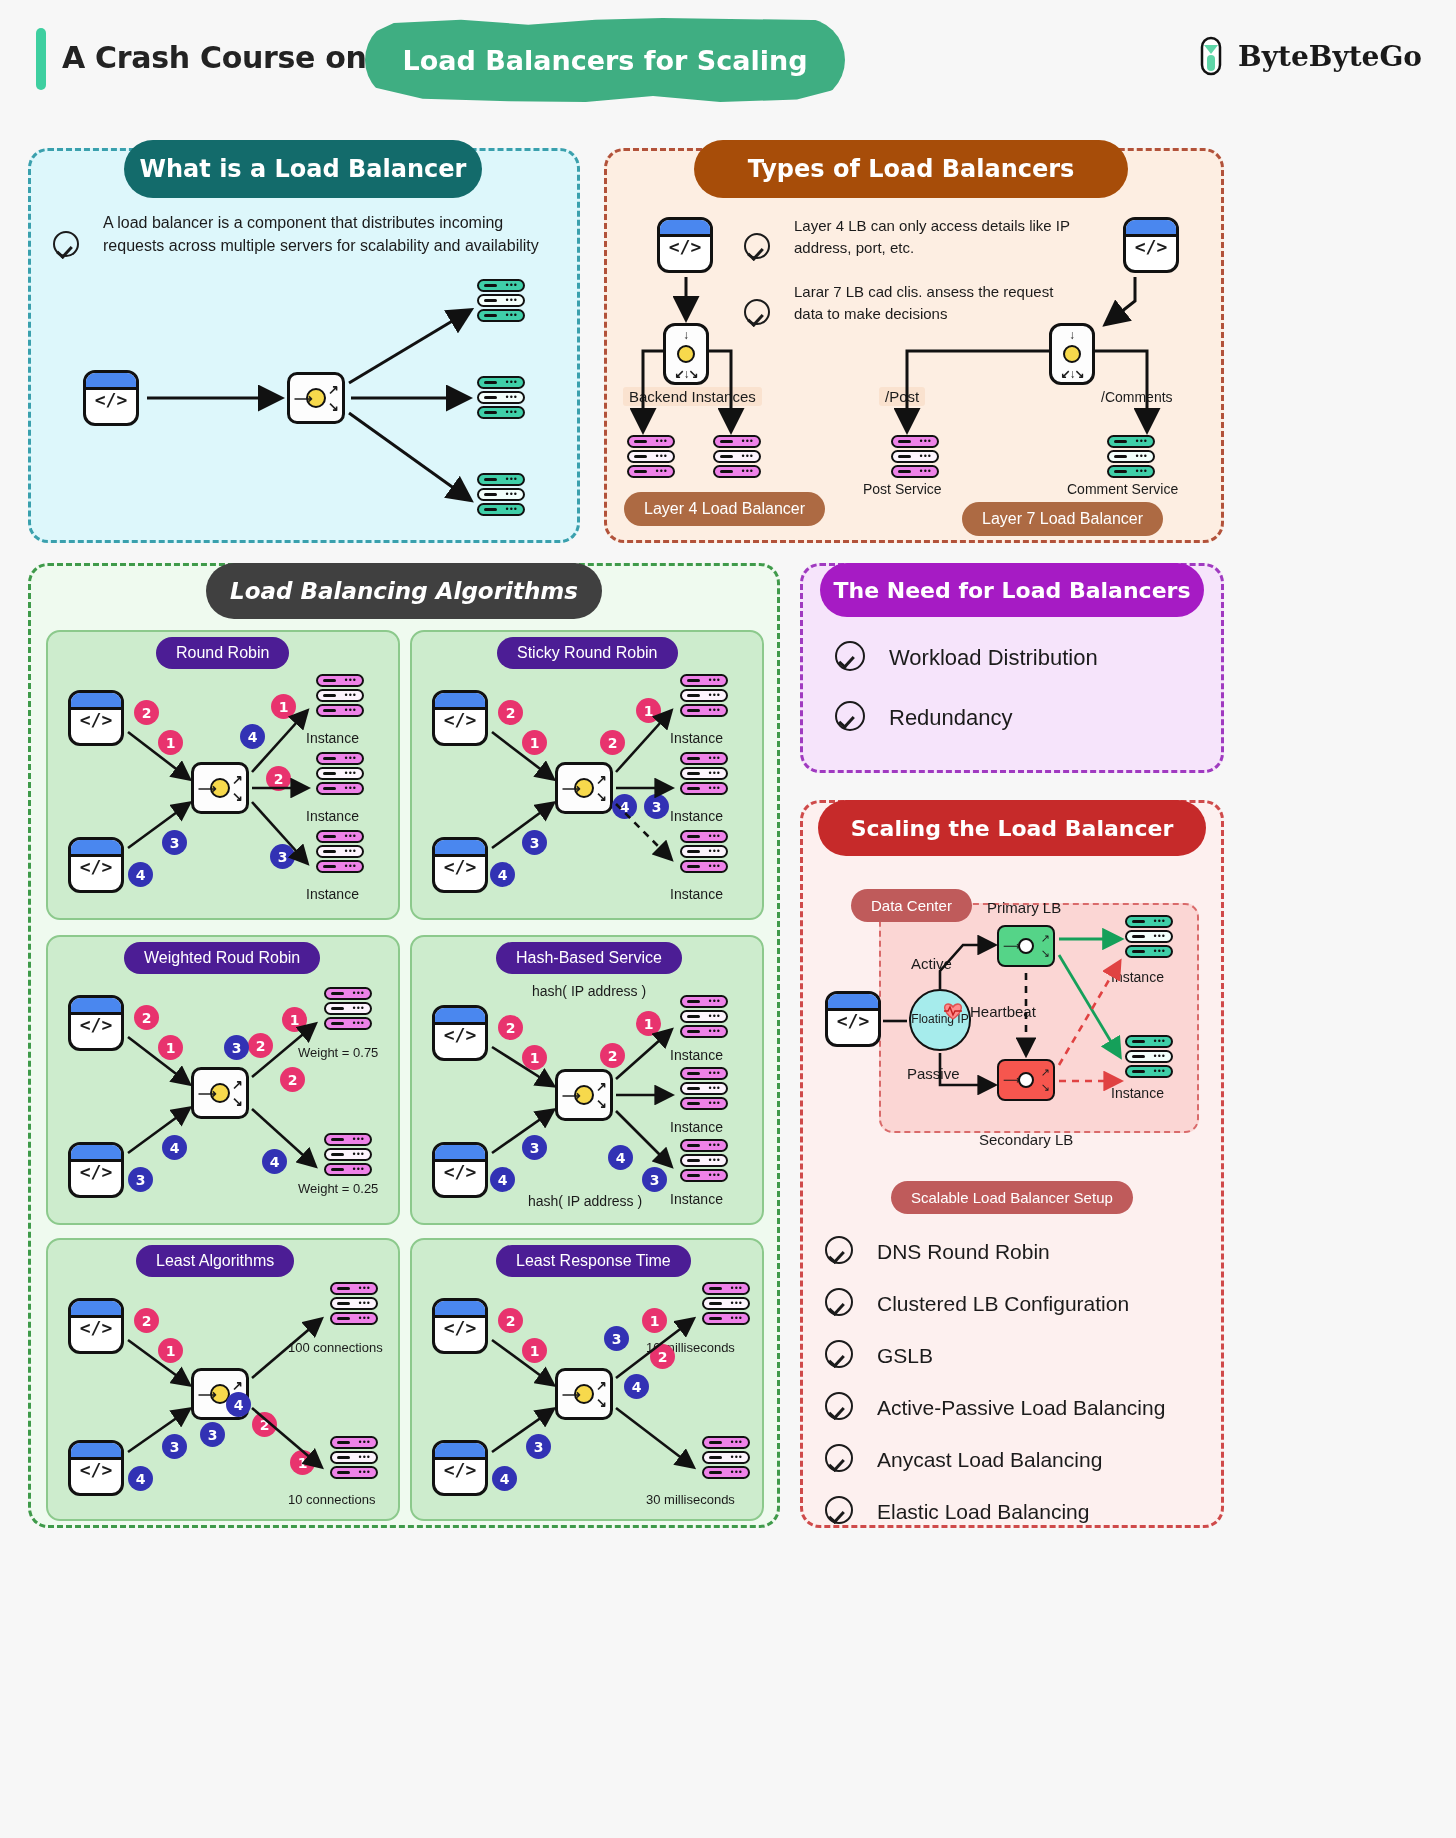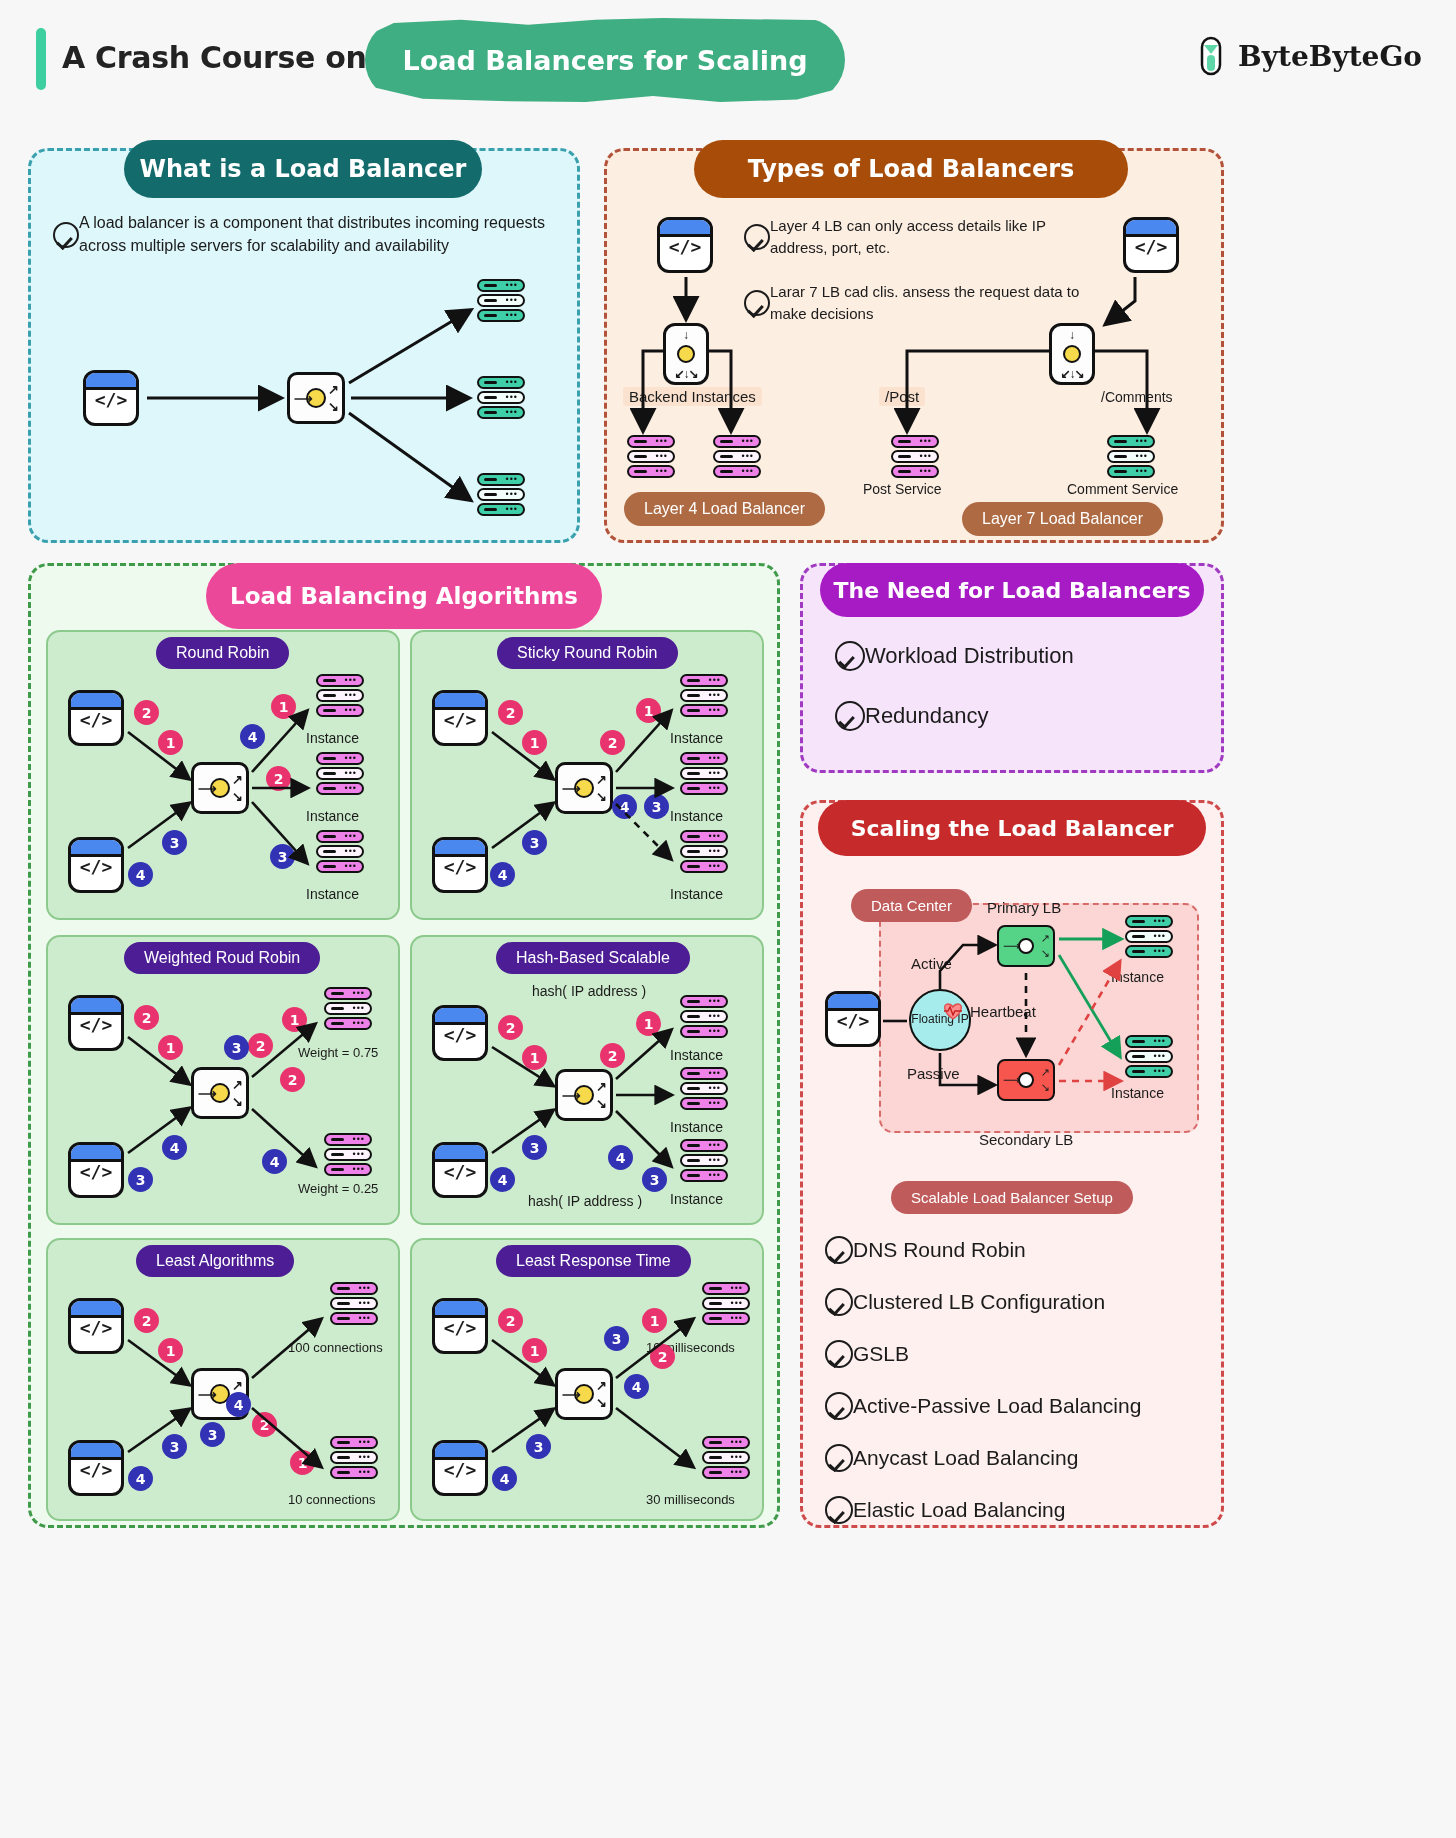--- a/index.html
+++ b/index.html
@@ -33,7 +33,7 @@
     color:#fff; font-weight:bold; border-radius:40px; white-space:nowrap;
     font-family:"DejaVu Sans", sans-serif;
   }
-  .chk-row { display:flex; align-items:center; gap:0; }
+  .chk-row { display:flex; align-items:flex-end; gap:24px; }
   .chk {
     flex:0 0 auto; width:26px; height:26px; border-radius:50%;
     border:2.5px solid #1b1b1b; position:relative; margin-top:1px;

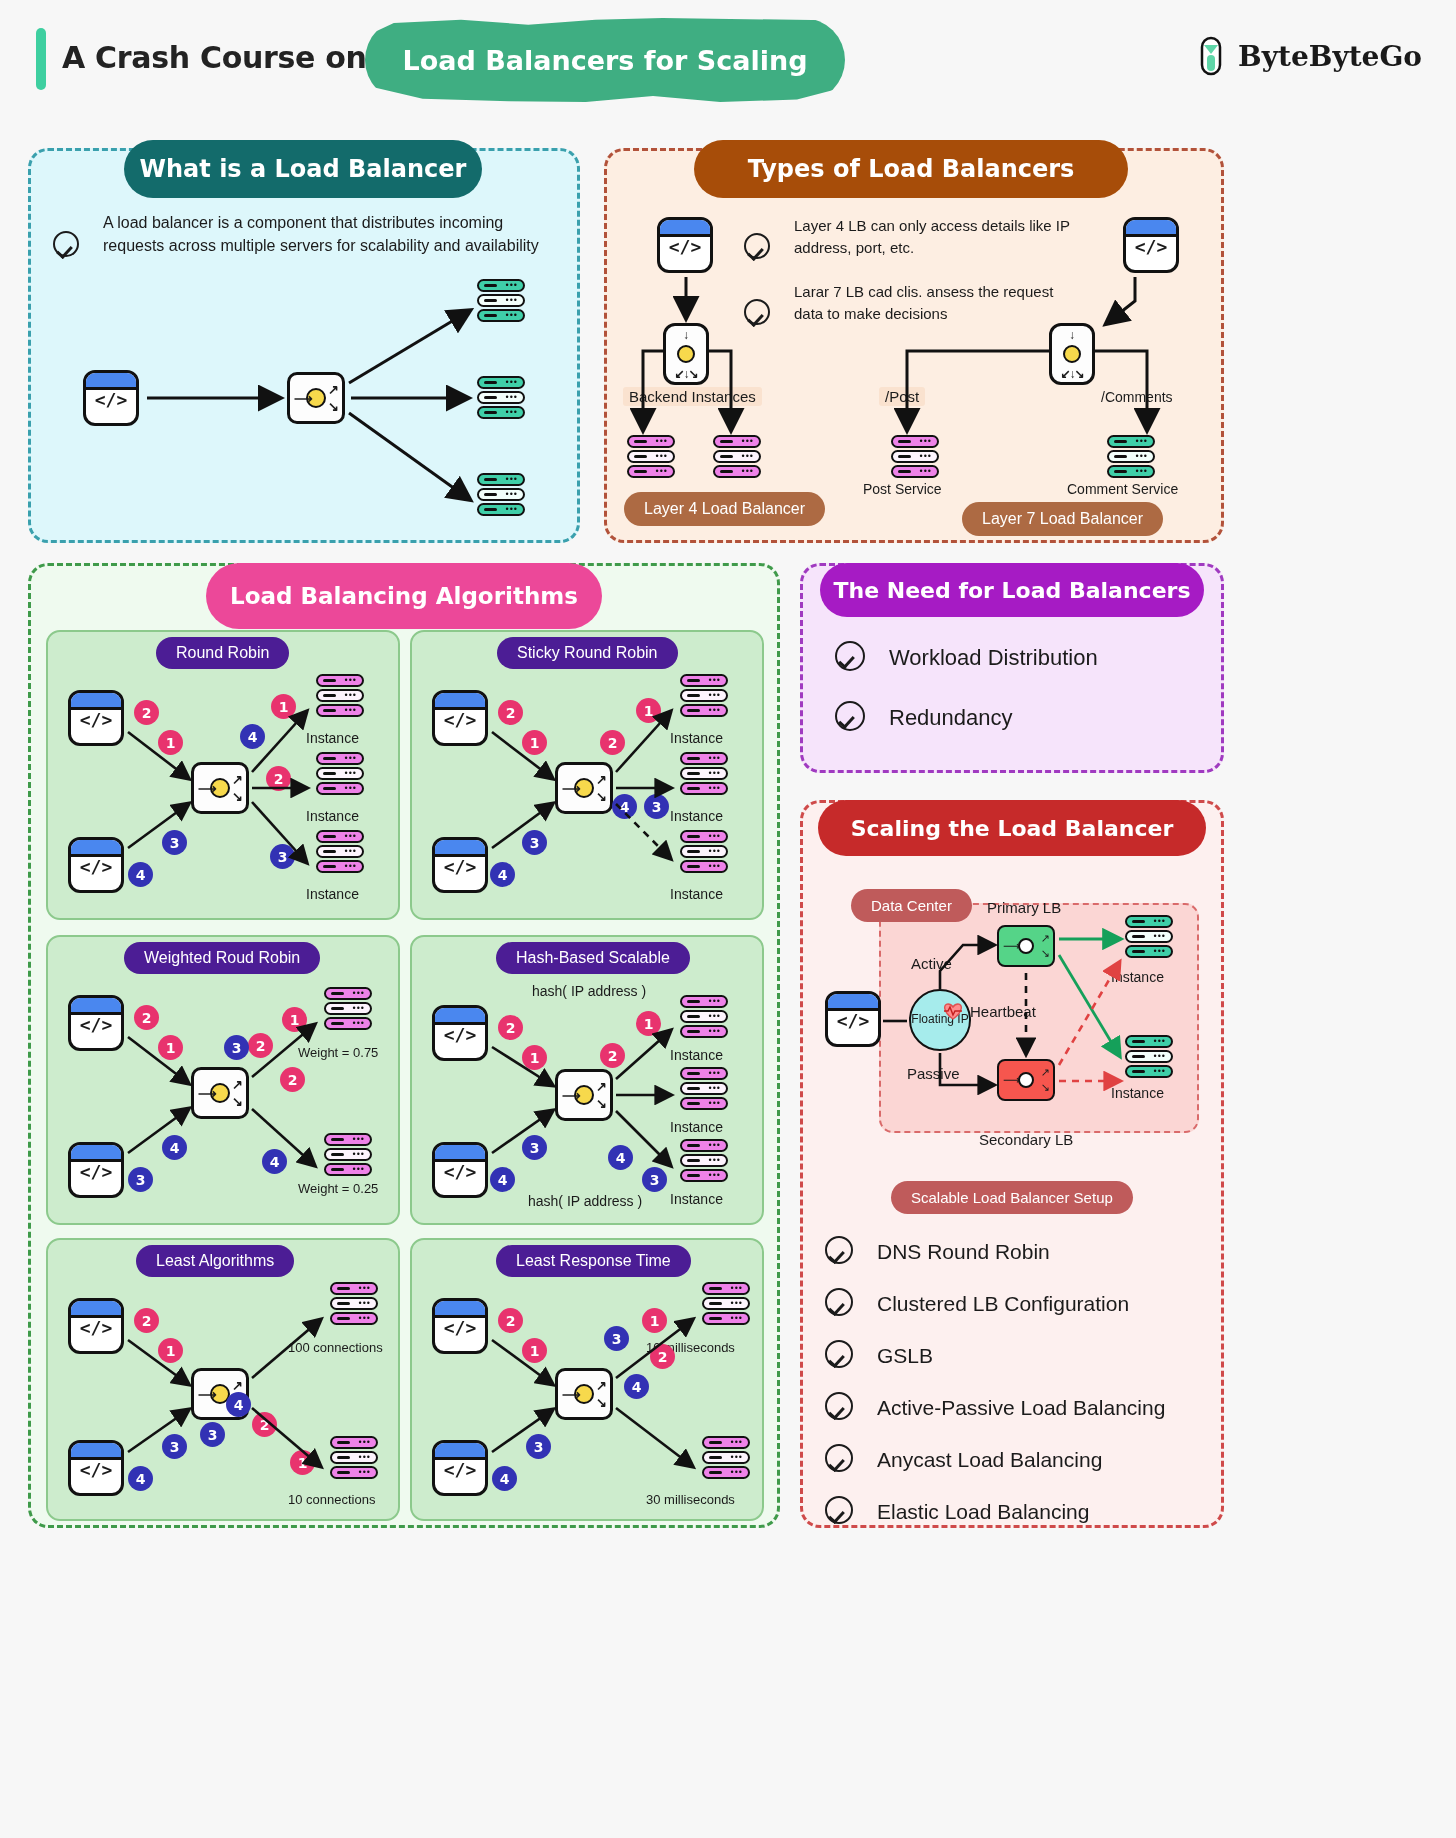--- a/index.html
+++ b/index.html
@@ -293,7 +293,7 @@
 
 <div class="panel" style="left:28px; top:563px; width:752px; height:965px; background:#effaef; border-color:#3f9a4a;">
 </div>
-<div class="panel-title" style="left:206px; top:563px; width:396px; height:66px; background:#ec4899; font-size:23px;">Load Balancing Algorithms</div>
+<div class="panel-title" style="left:206px; top:563px; width:396px; height:56px; background:#404040; font-size:23px;font-style:italic;">Load Balancing Algorithms</div>
 
 <div class="algo-box" style="left:46px; top:630px; width:354px; height:290px;">
   <div class="ic-client" style="position:absolute; left:20px; top:58px;">

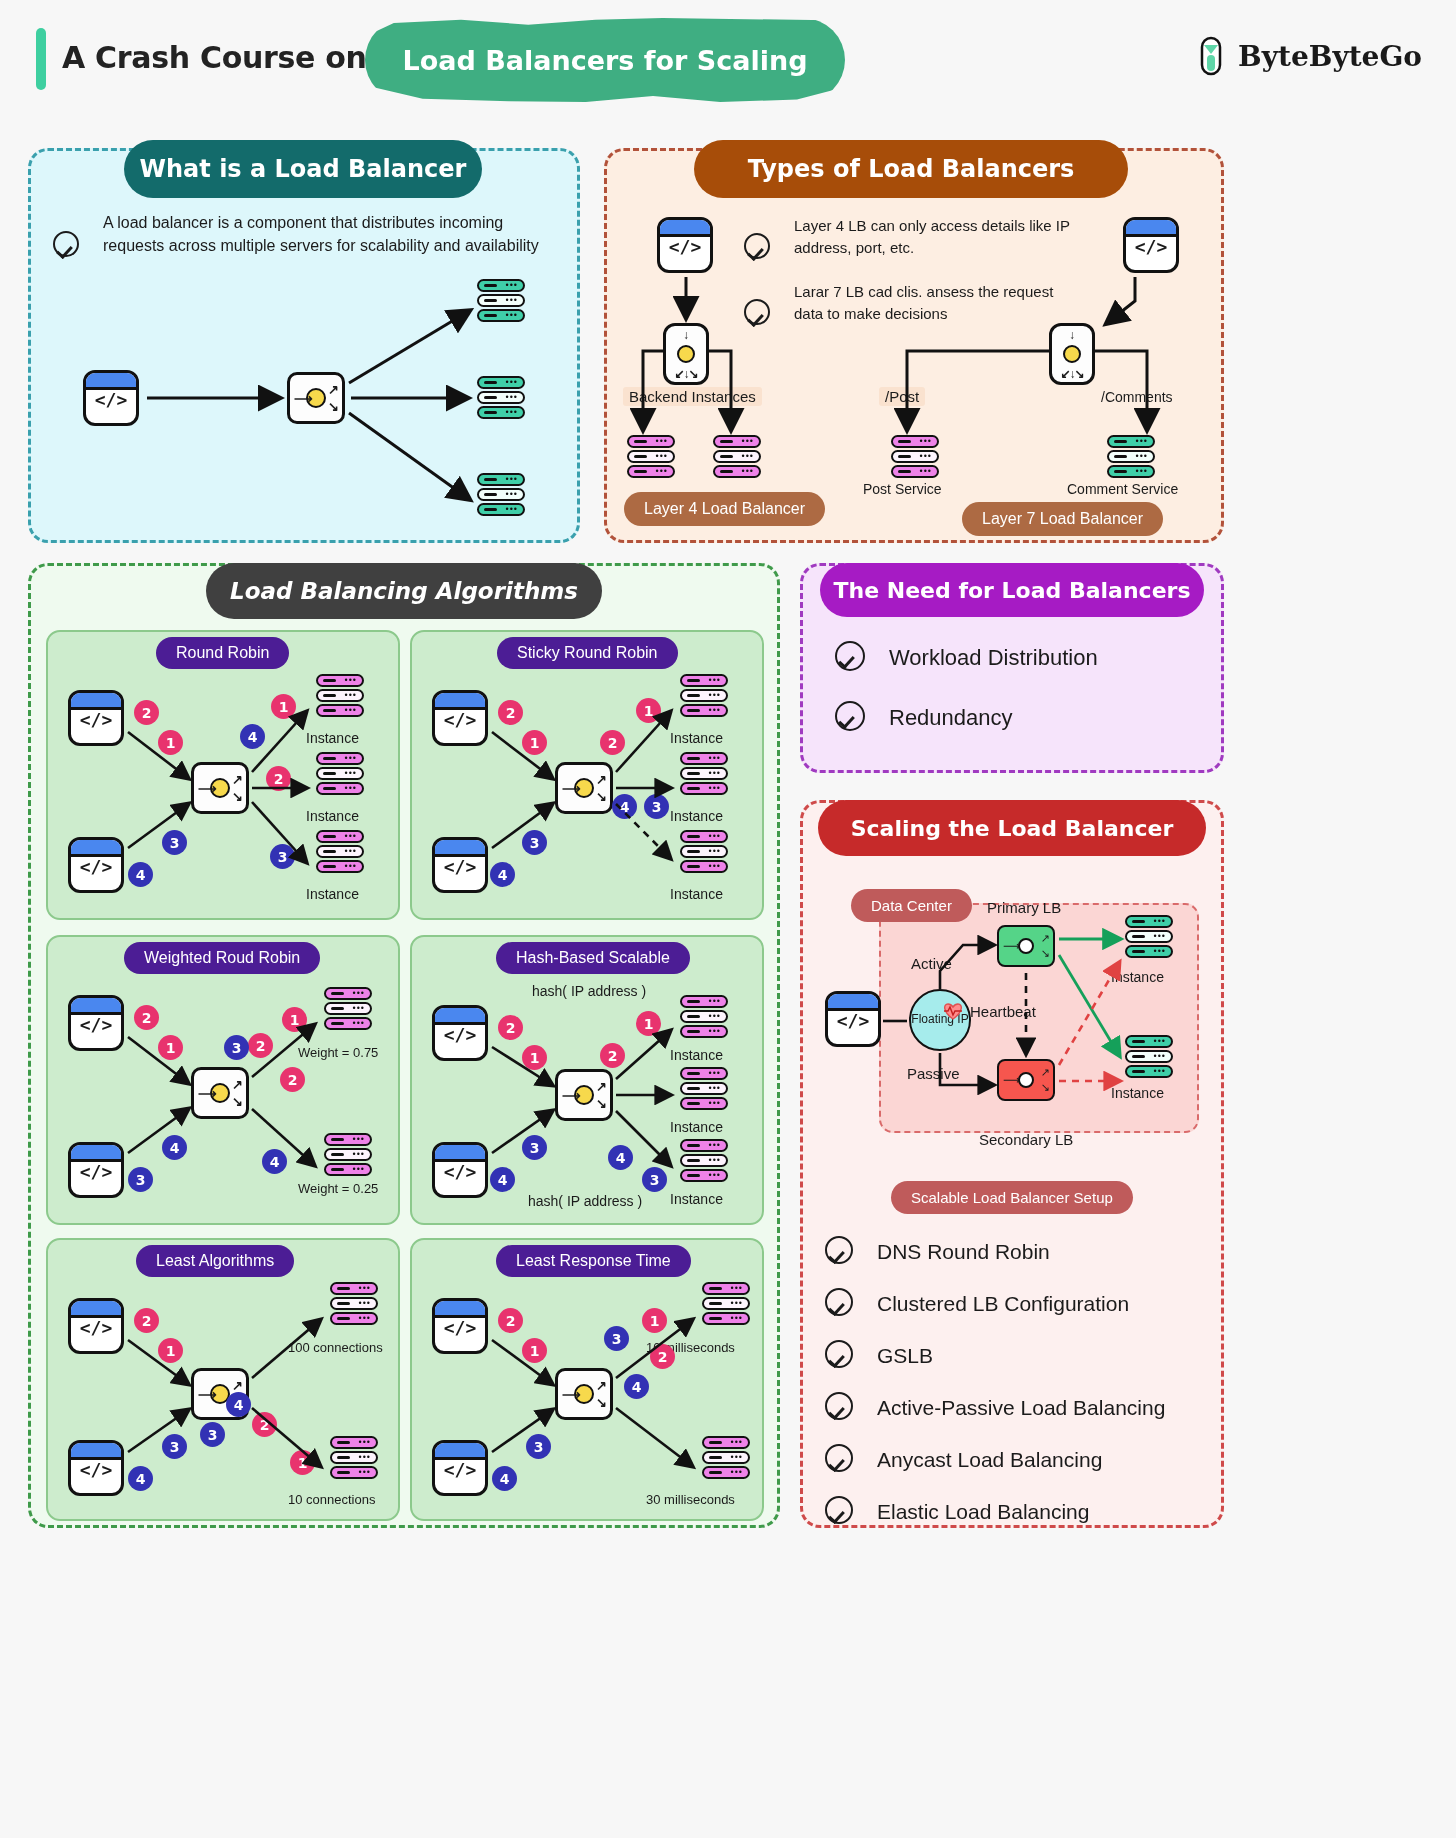--- a/index.html
+++ b/index.html
@@ -607,7 +607,7 @@
     </g>
   </svg>
 </div>
-<div class="algo-pill" style="left:496px; top:942px;">Hash-Based Scalable</div>
+<div class="algo-pill" style="left:496px; top:942px;">Hash-Based Service</div>
 
 <div class="algo-box" style="left:46px; top:1238px; width:354px; height:283px;">
   <div class="ic-client" style="position:absolute; left:20px; top:58px;">

